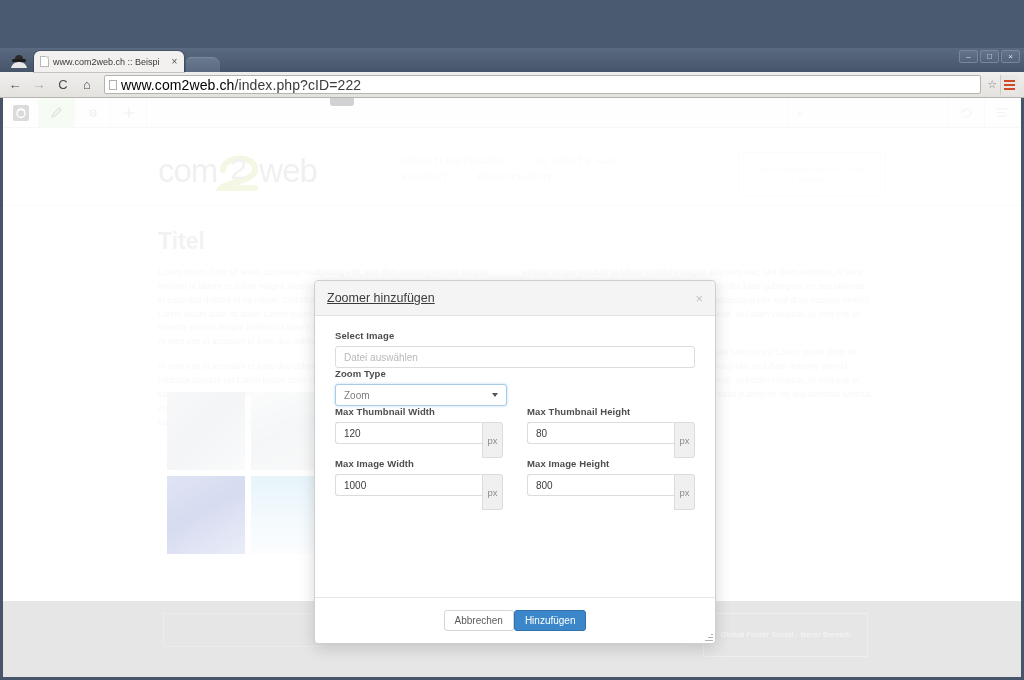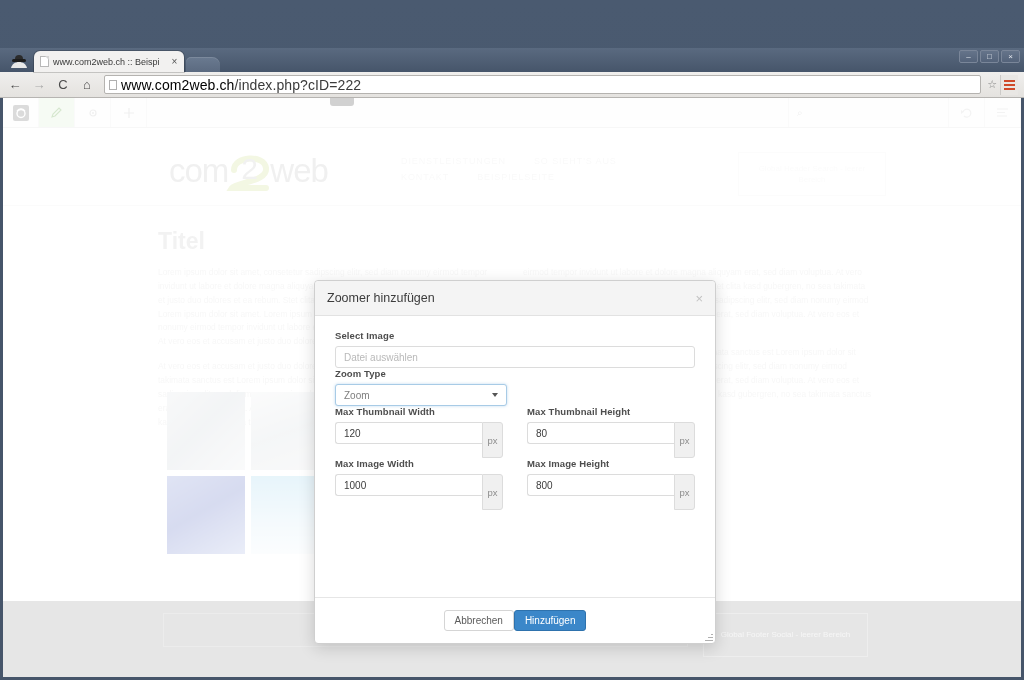--- a/index.html
+++ b/index.html
@@ -180,7 +180,7 @@
     padding: 0 0 0 0; position: relative;
   }
   #logo {
-    position:absolute; left: 166px; top: 22px;
+    position:absolute; left: 155px; top: 22px;
     font-size: 33px; letter-spacing: -1px;
     color: #c9c9c9; font-weight: 400; display:flex; align-items:center;
   }

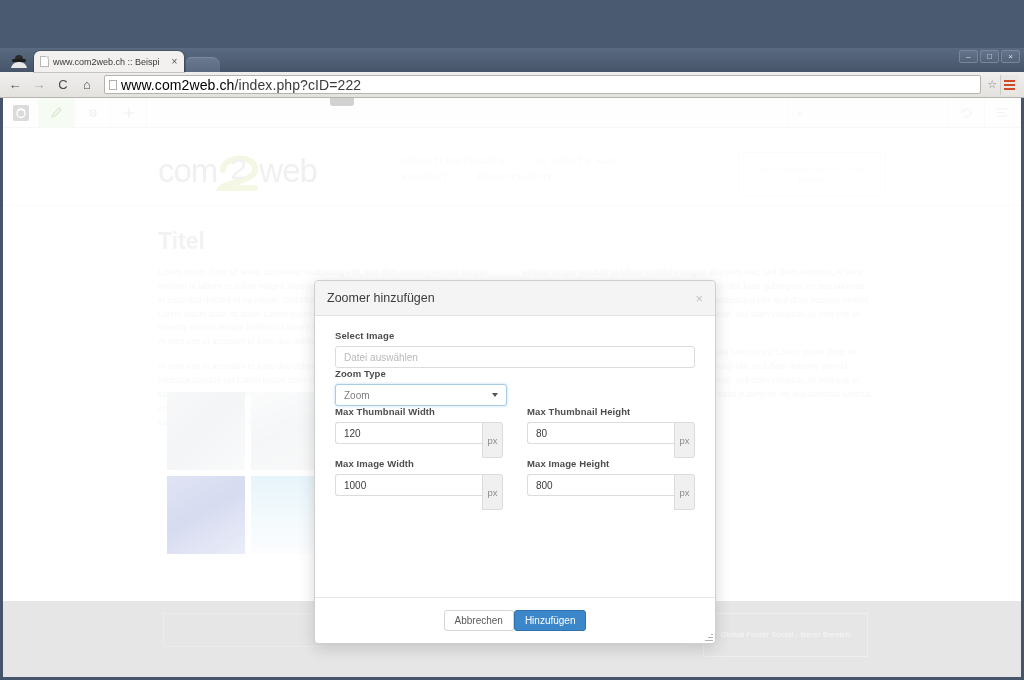--- a/index.html
+++ b/index.html
@@ -282,7 +282,7 @@
     display:flex; align-items:center; justify-content:space-between;
     padding: 0 12px;
   }
-  #modal-title { font-size: 12.5px; color: #3c3c3c; }
+  #modal-title { font-size: 12.5px; color: #3c3c3c; text-decoration: underline; }
   #modal-close {
     font-size: 13px; color:#c2c2c2; cursor:pointer; line-height:1;
   }

